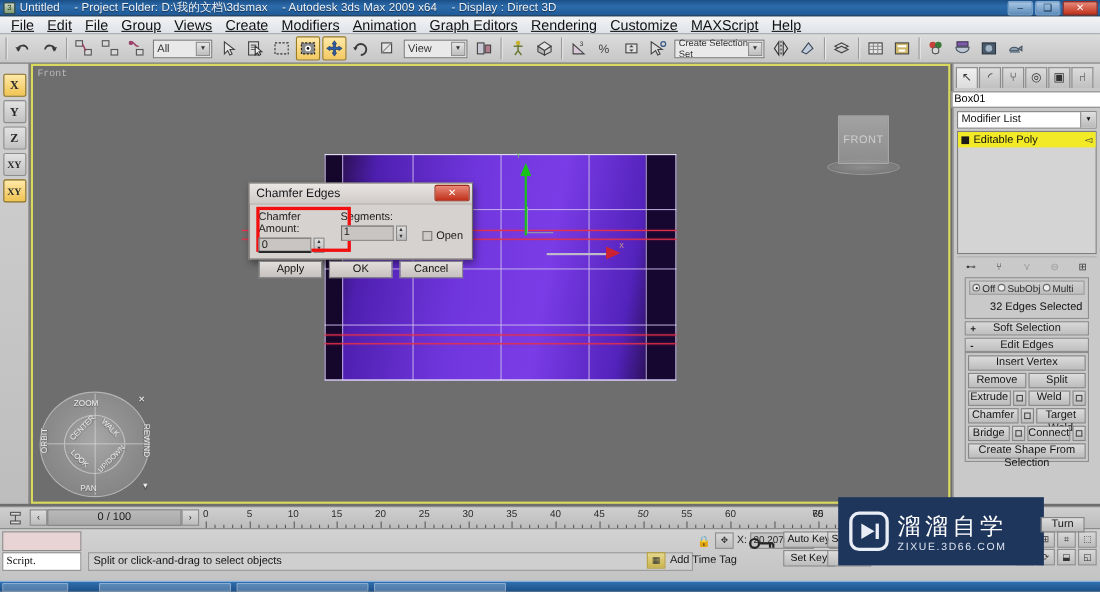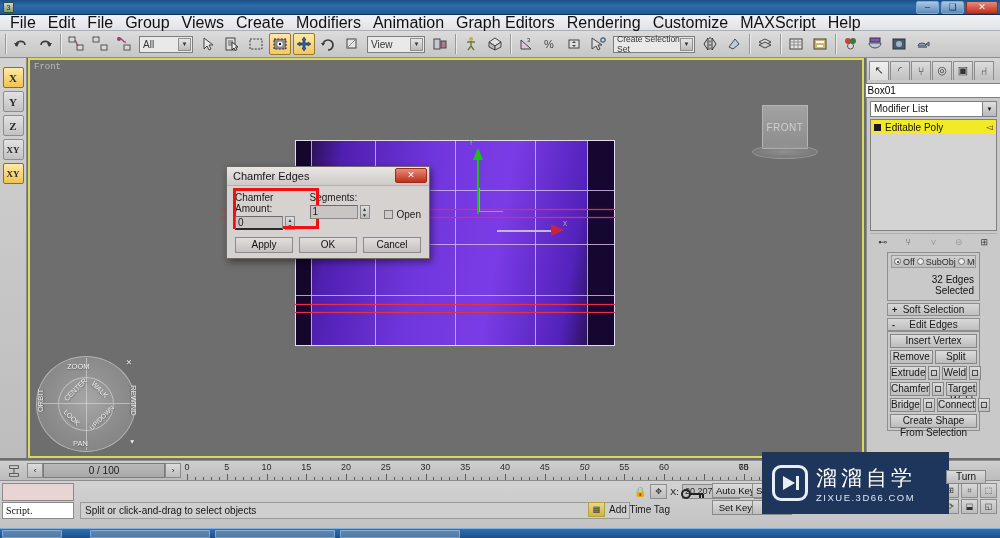--- a/index.html
+++ b/index.html
@@ -367,6 +367,9 @@
 
 <div class="titlebar">
   <div class="title-ico">3</div>
+  <div class="title-txt">
+    <span>Untitled</span><span class="title-sep"></span><span>- Project Folder: D:\我的文档\3dsmax</span><span class="title-sep"></span><span>- Autodesk 3ds Max  2009 x64</span><span class="title-sep"></span><span>- Display : Direct 3D</span>
+  </div>
   <div class="win-btns">
     <div class="wb">–</div>
     <div class="wb">❑</div>

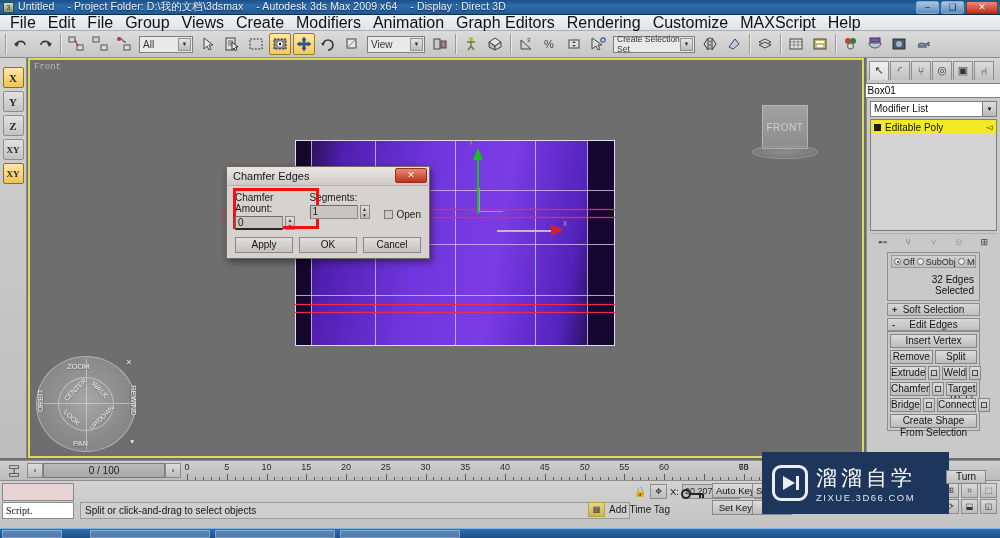--- a/index.html
+++ b/index.html
@@ -48,7 +48,7 @@
   }
   .menu-item{
     padding:0 6px; height:15px; line-height:15px;
-    font-size:16px; color:#101010; white-space:nowrap;
+    font-size:13px; color:#101010; white-space:nowrap;text-decoration:underline;
   }
 
   

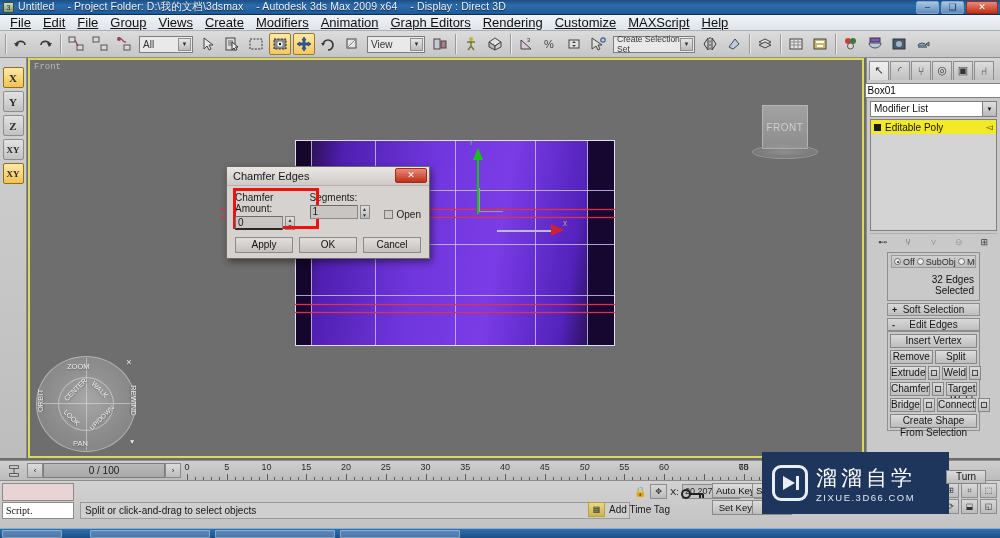--- a/index.html
+++ b/index.html
@@ -241,7 +241,7 @@
 
   
   .dialog{
-    position:absolute; left:226px; top:166px; width:204px; height:93px;
+    position:absolute; left:226px; top:166px; width:204px; height:70px;
     background:#d6d2d0;
     border:1px solid #6e6a68;
     box-shadow:2px 3px 7px rgba(0,0,0,.45);

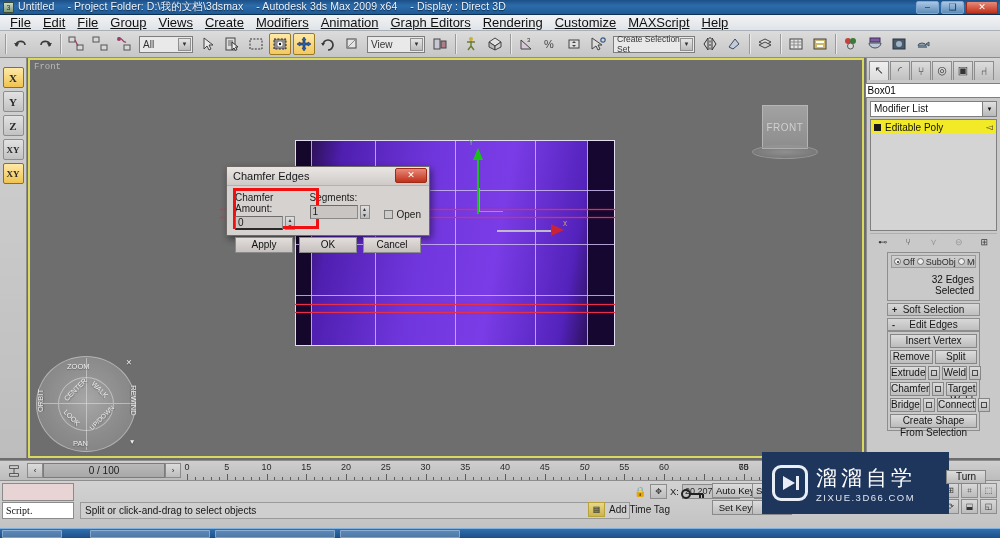--- a/index.html
+++ b/index.html
@@ -210,7 +210,7 @@
   .sti.dim{ color:#9a9a9a; }
 
   .roll{
-    margin:0 20px;
+    margin:0 10px;
   }
   .roll-hdr{
     height:13px; background:linear-gradient(#d8d8d8,#bfbfbf);

